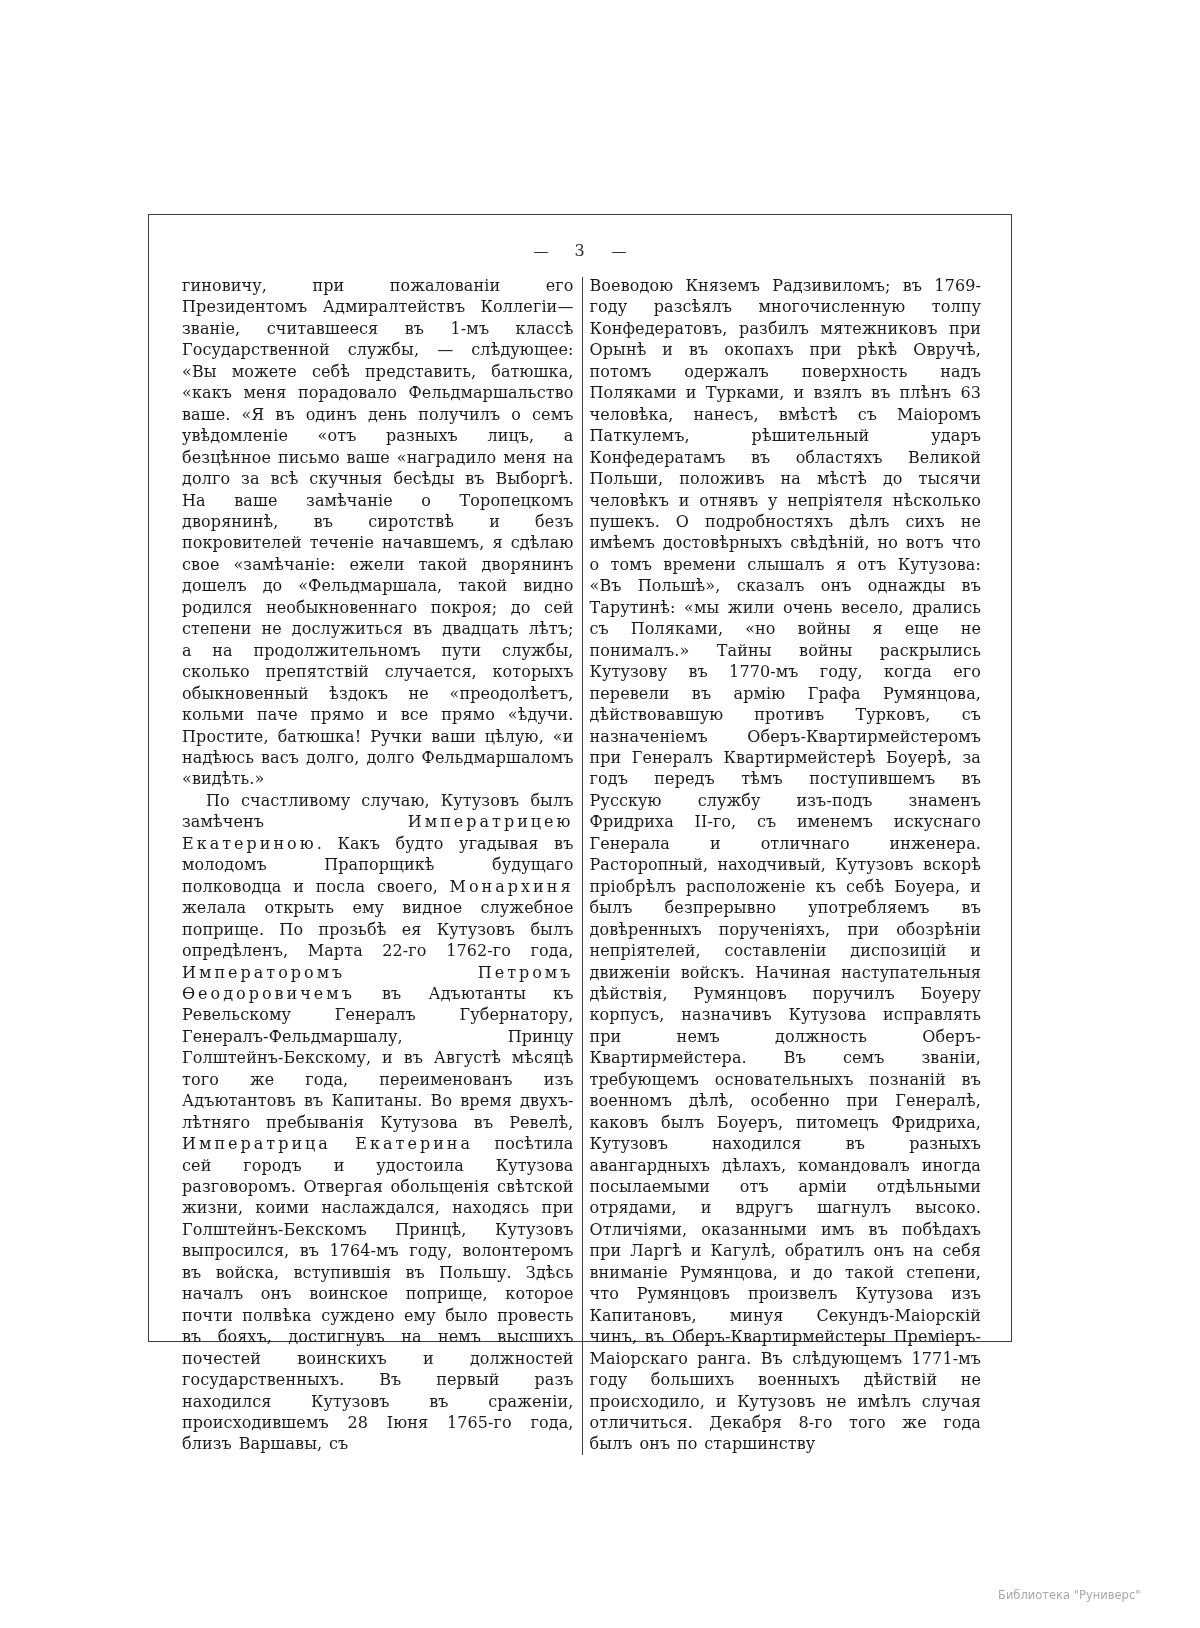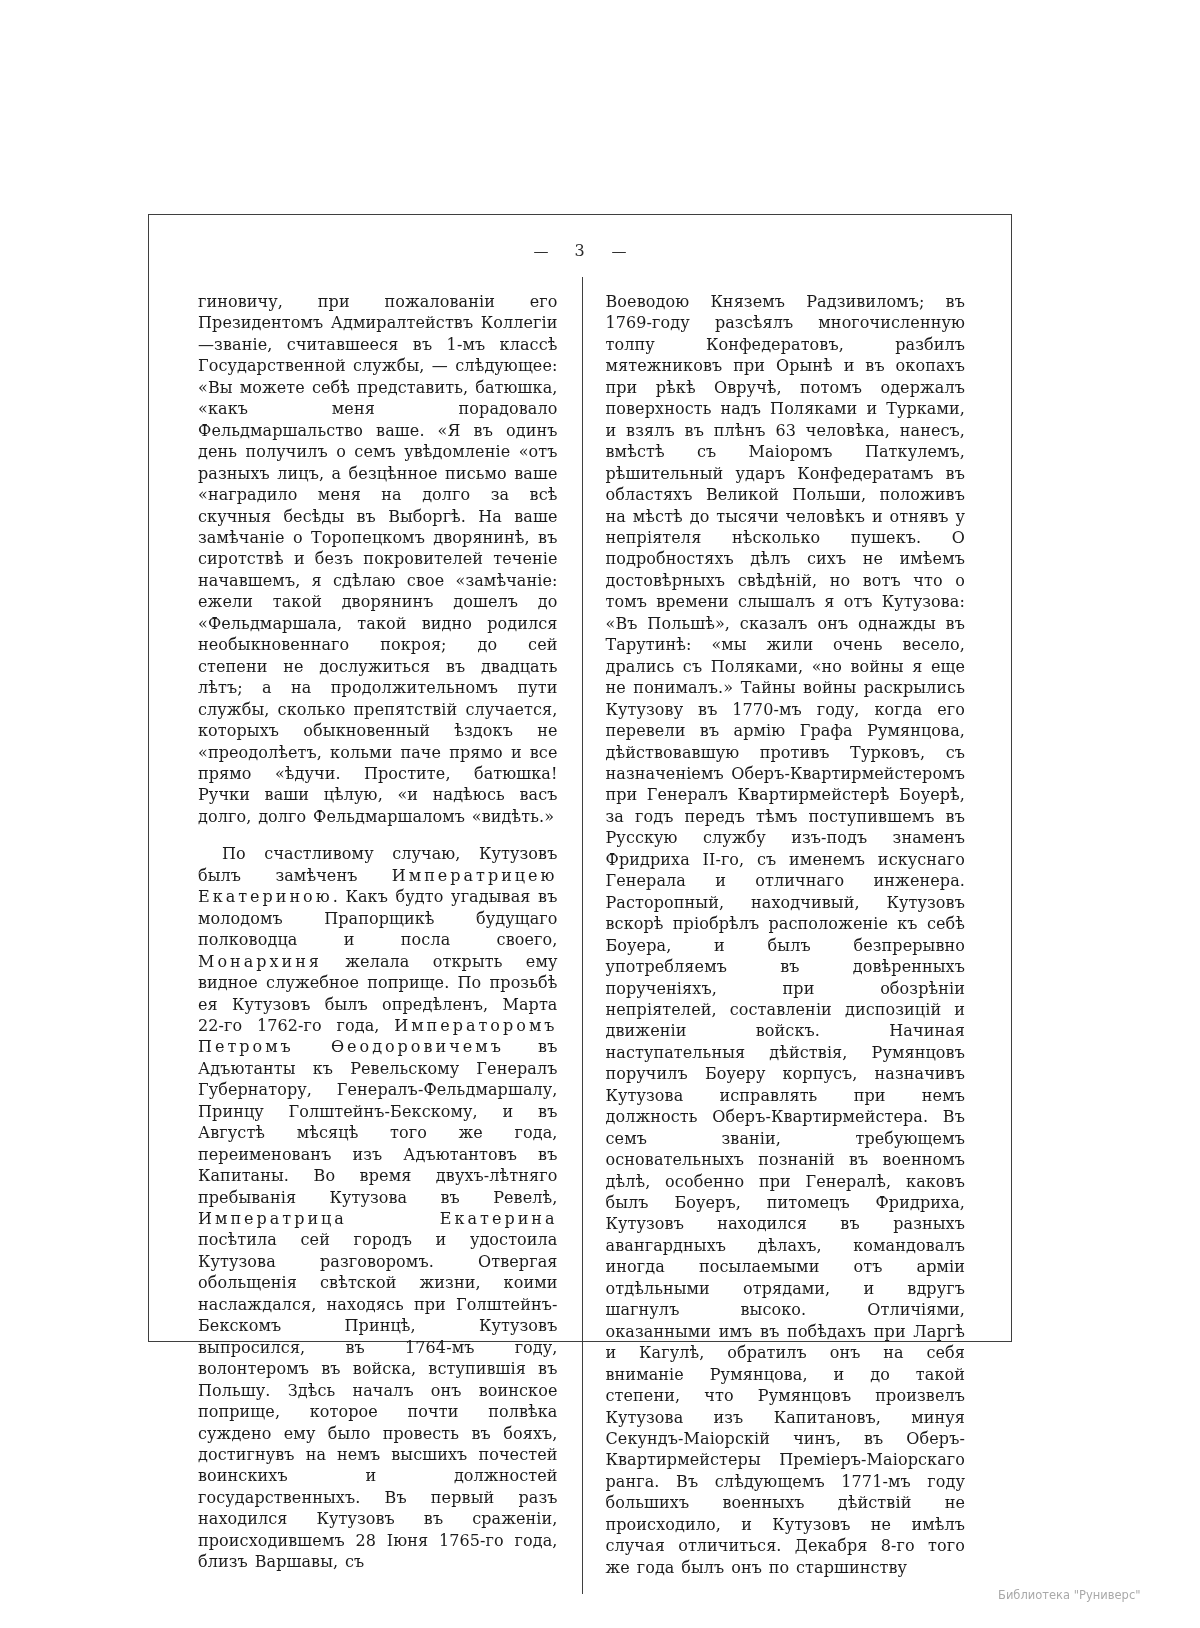--- a/index.html
+++ b/index.html
@@ -56,7 +56,7 @@
     background: #3f3f3f;
     margin: 2px 7px 0 8px;
   }
-  p { margin: 16px; }
+  p { margin: 0; }
   p.indent { text-indent: 24px; }
   .sp { letter-spacing: 3px; }
   .watermark {

